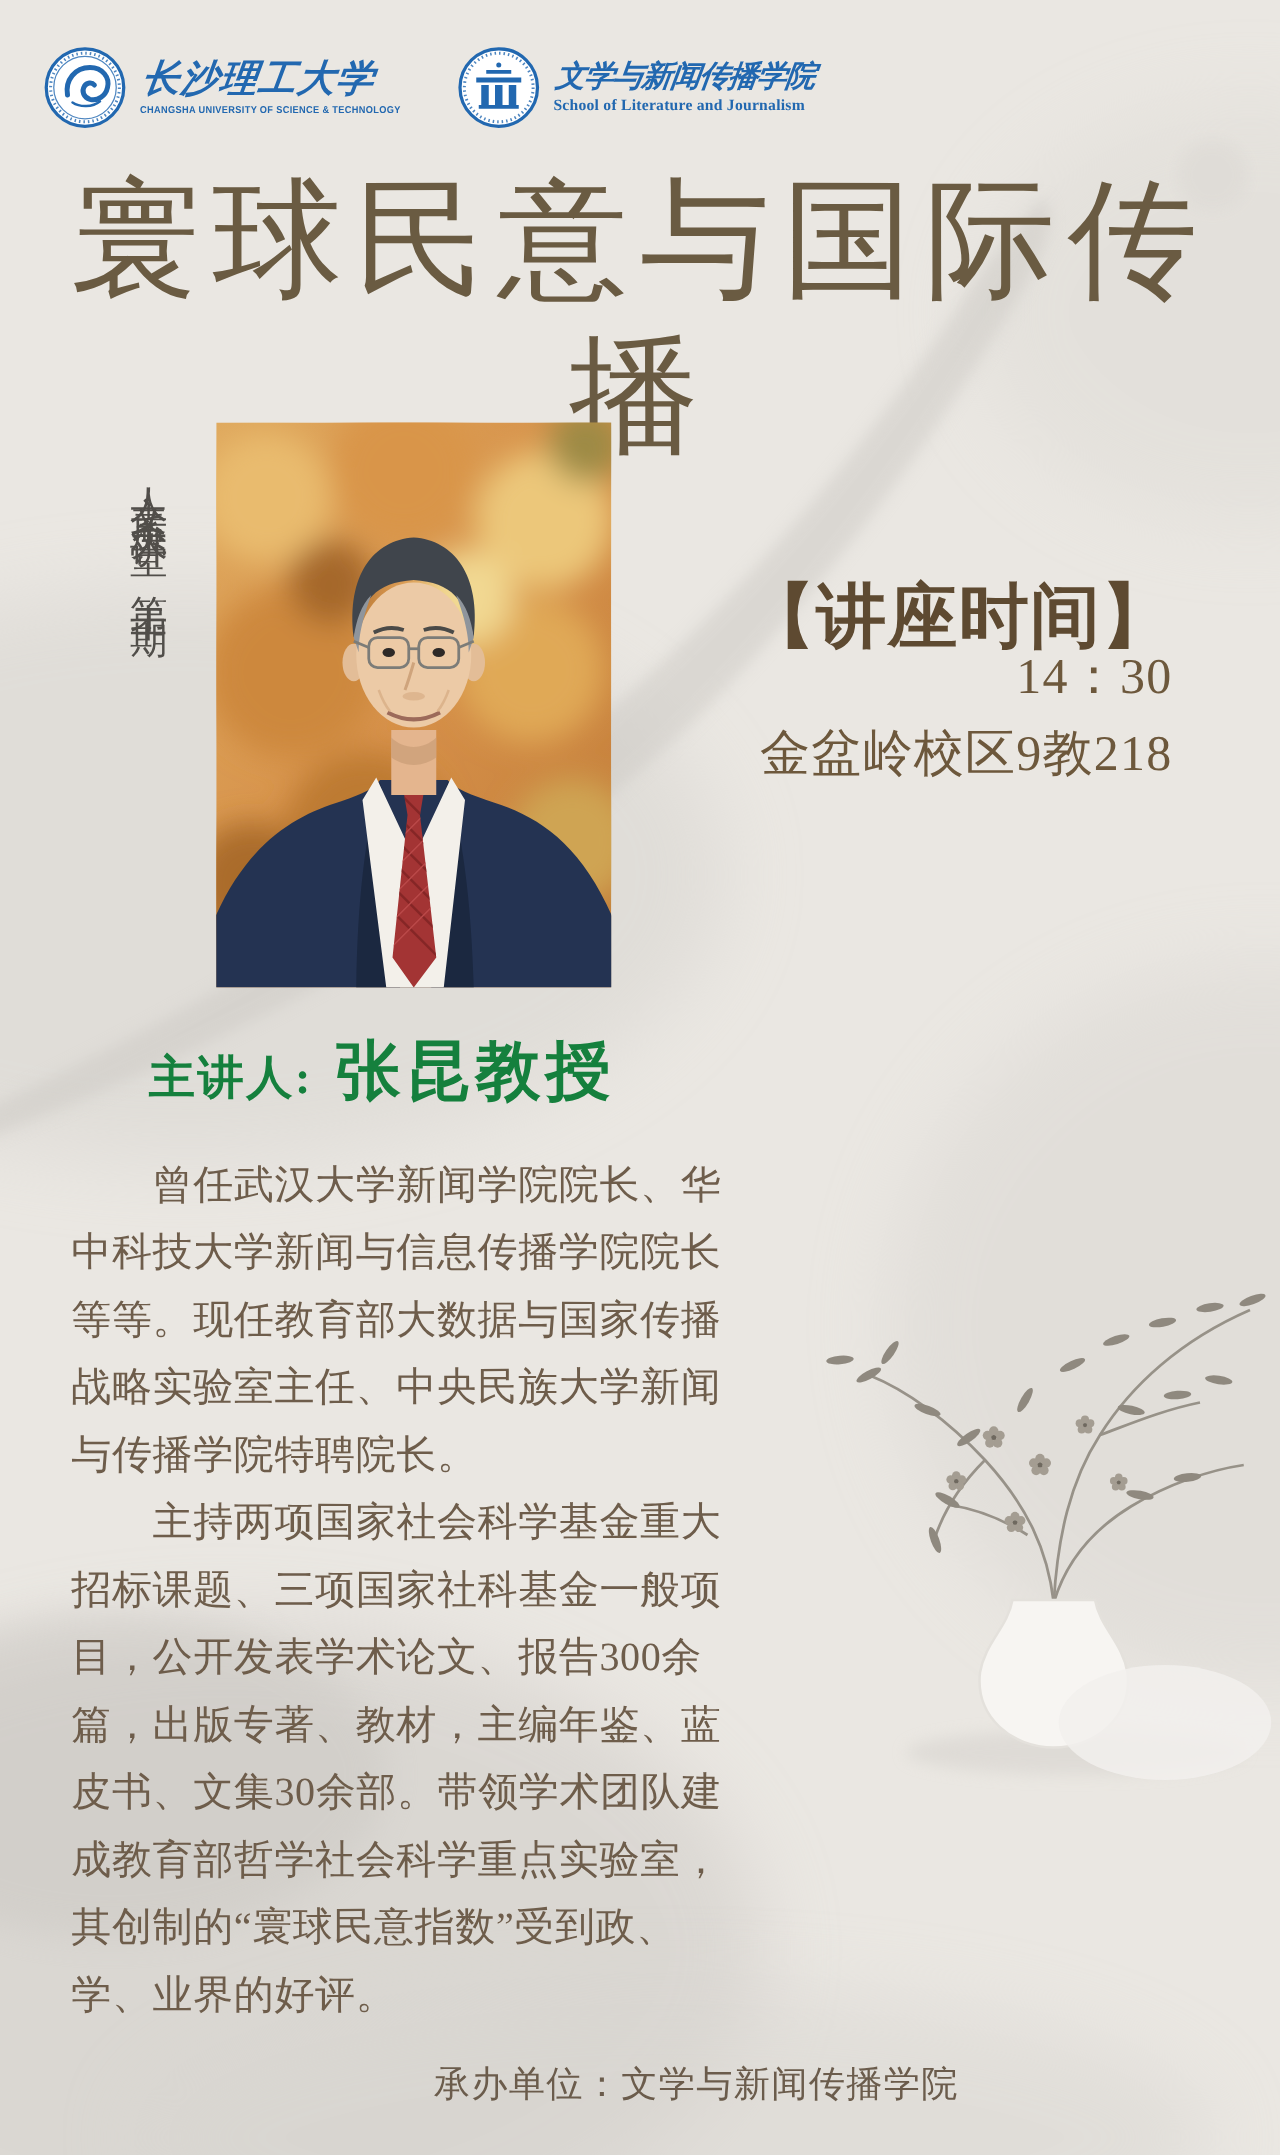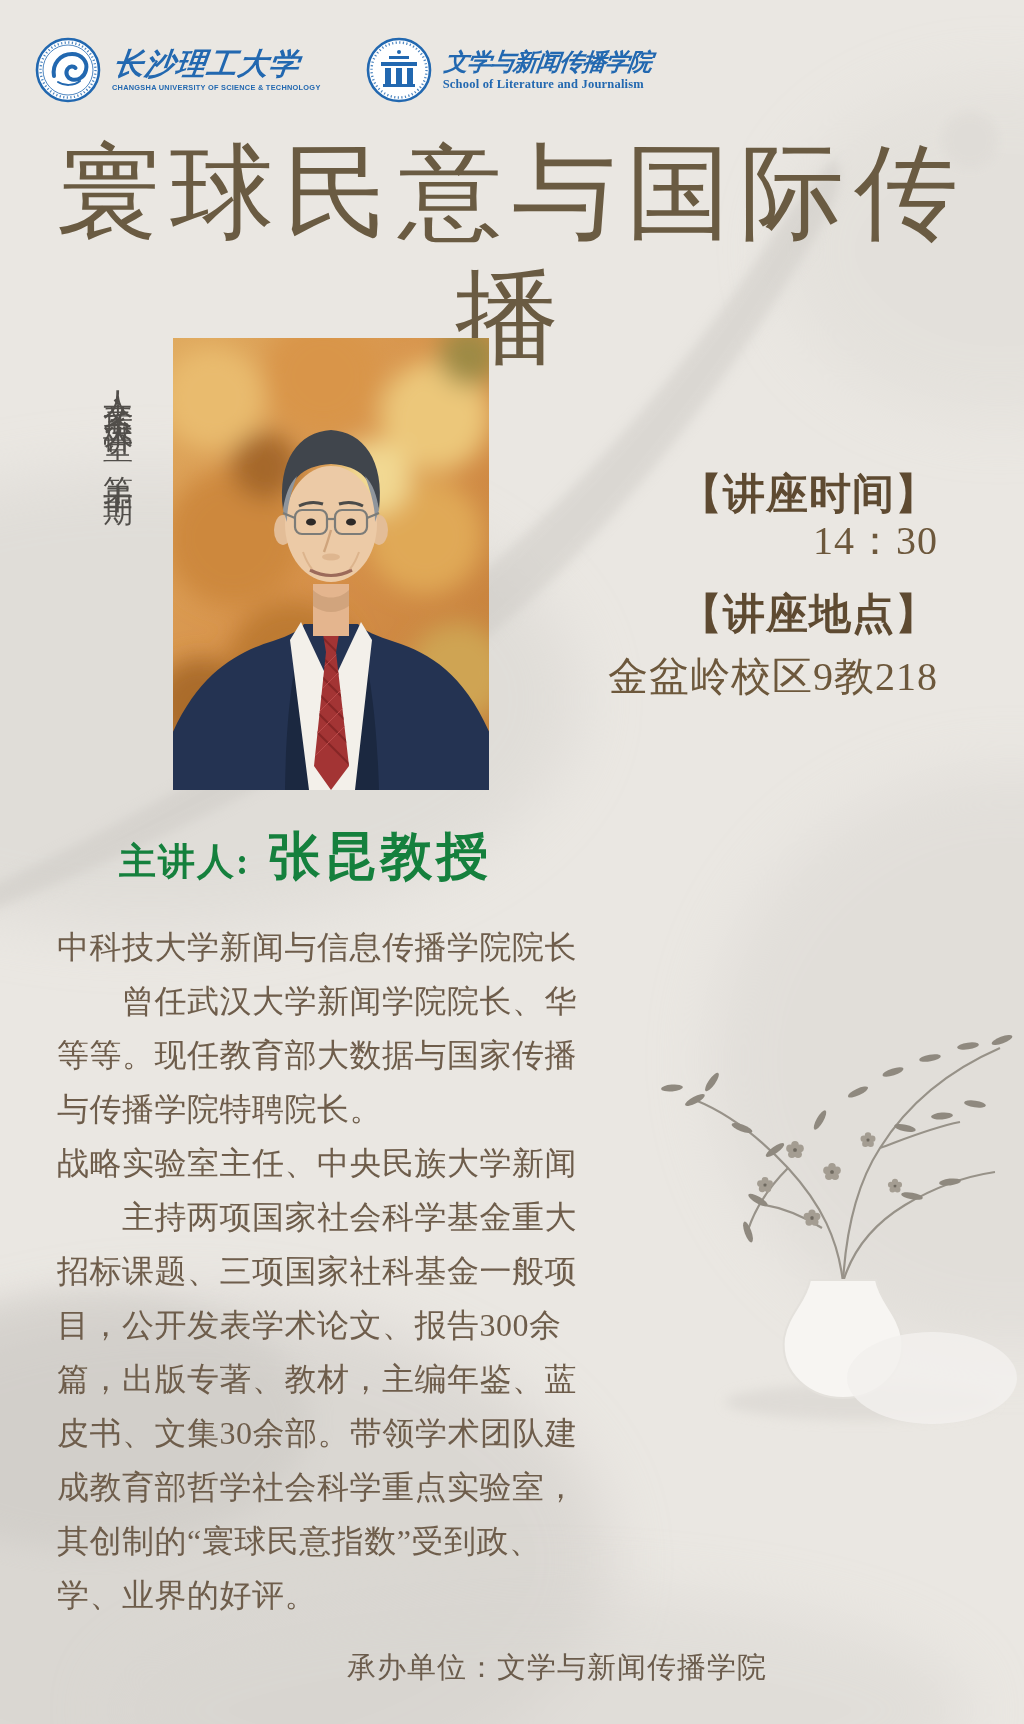--- a/index.html
+++ b/index.html
@@ -36,7 +36,7 @@
 
   
   .info { position:absolute; right:86px; top:470px; text-align:right; }
-  .info-heading { font-size:42px; font-weight:bold; color:#5e4a31; line-height:48px; letter-spacing:1px; }
+  .info-heading { font-size:56px; font-weight:bold; color:#5e4a31; line-height:48px; letter-spacing:1px; }
   .info-line { font-size:40px; color:#6d583c; line-height:46px; letter-spacing:1px; }
   .m-date { margin-top:24px; }
   .m-time { margin-top:0; }

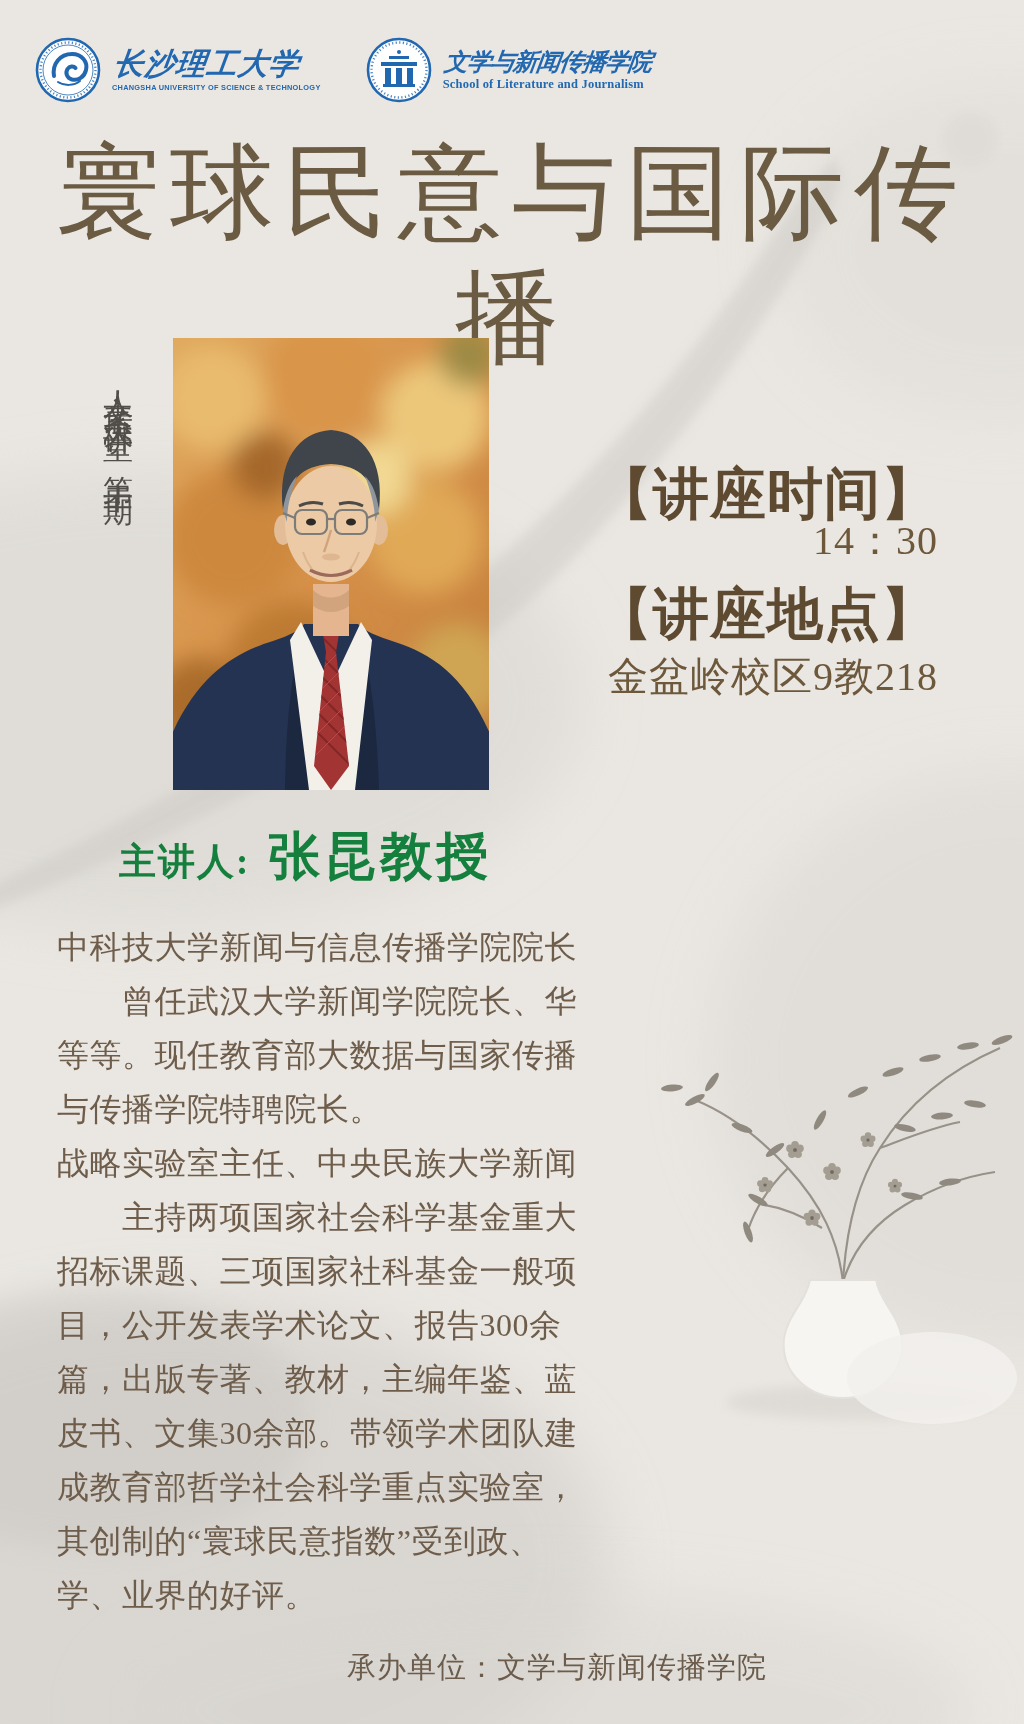--- a/index.html
+++ b/index.html
@@ -261,7 +261,6 @@
   <div class="info">
     <div class="info-heading">【讲座时间】</div>
     <div class="info-line m-time">14：30</div>
-    <div class="info-heading m-loch">【讲座地点】</div>
     <div class="info-line m-loc">金盆岭校区9教218</div>
   </div>
 

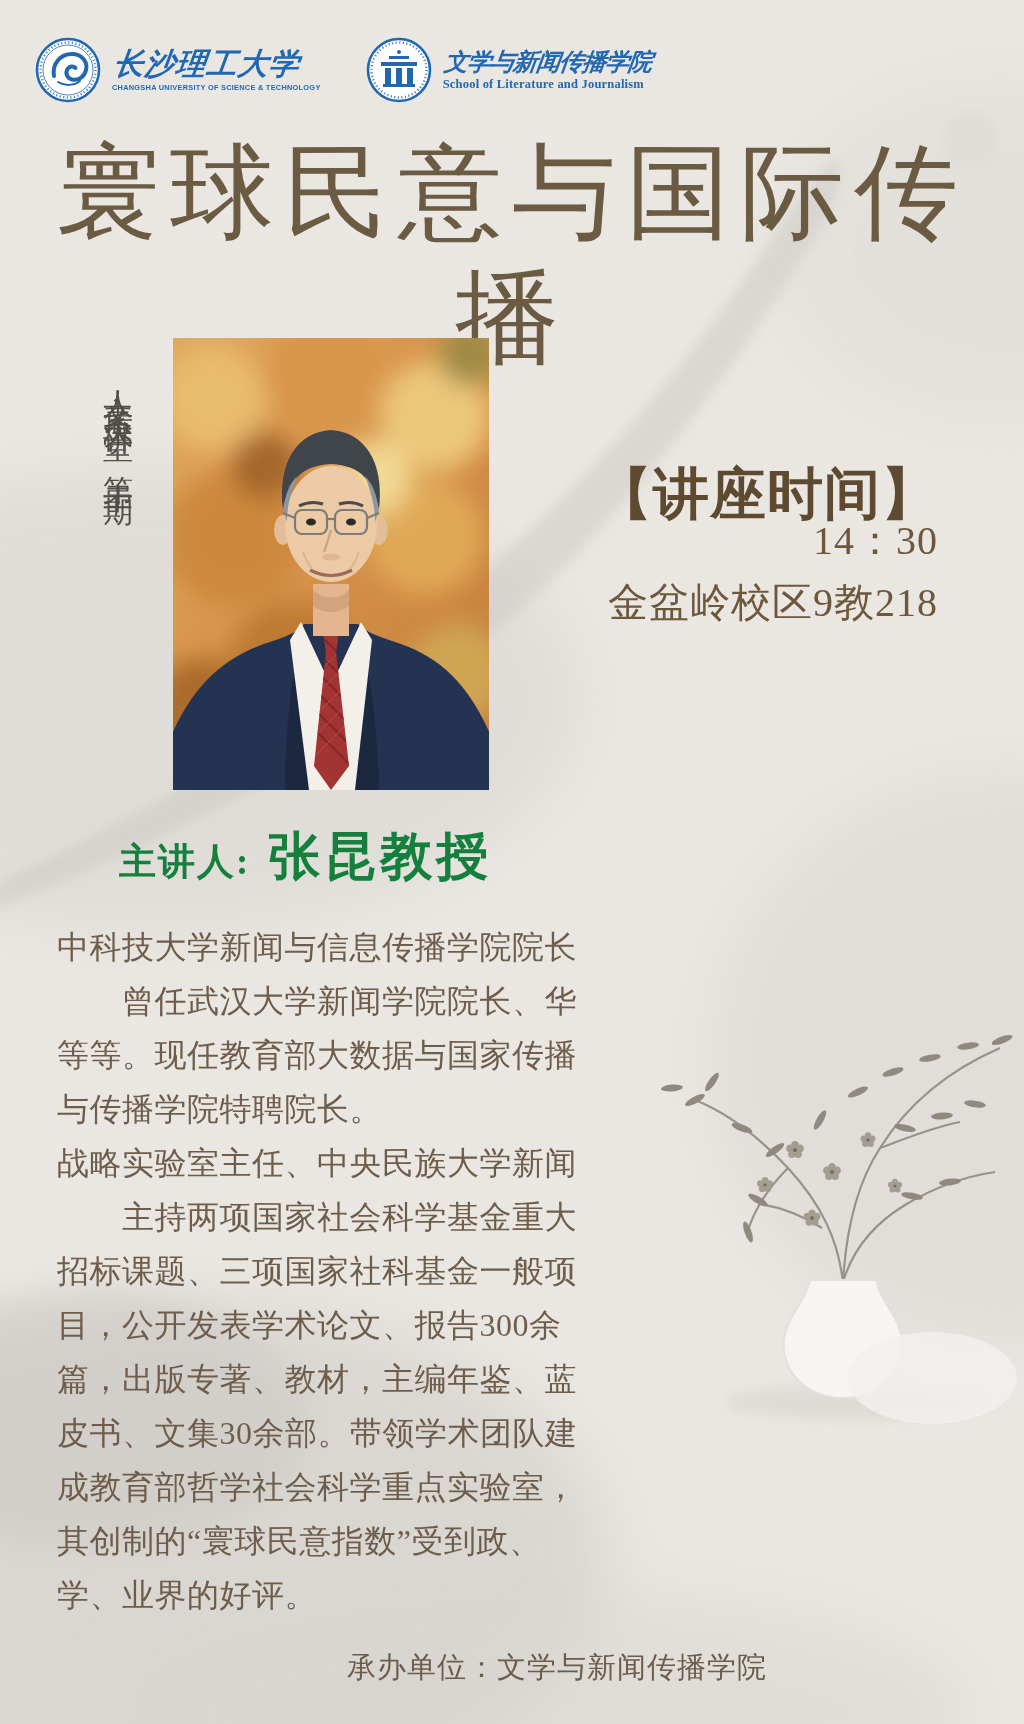--- a/index.html
+++ b/index.html
@@ -271,8 +271,8 @@
 
   <div class="bio">
     <div>
+        <div class="bio-line">　　曾任武汉大学新闻学院院长、华</div>
         <div class="bio-line">中科技大学新闻与信息传播学院院长</div>
-        <div class="bio-line">　　曾任武汉大学新闻学院院长、华</div>
         <div class="bio-line">等等。现任教育部大数据与国家传播</div>
         <div class="bio-line">与传播学院特聘院长。</div>
         <div class="bio-line">战略实验室主任、中央民族大学新闻</div>

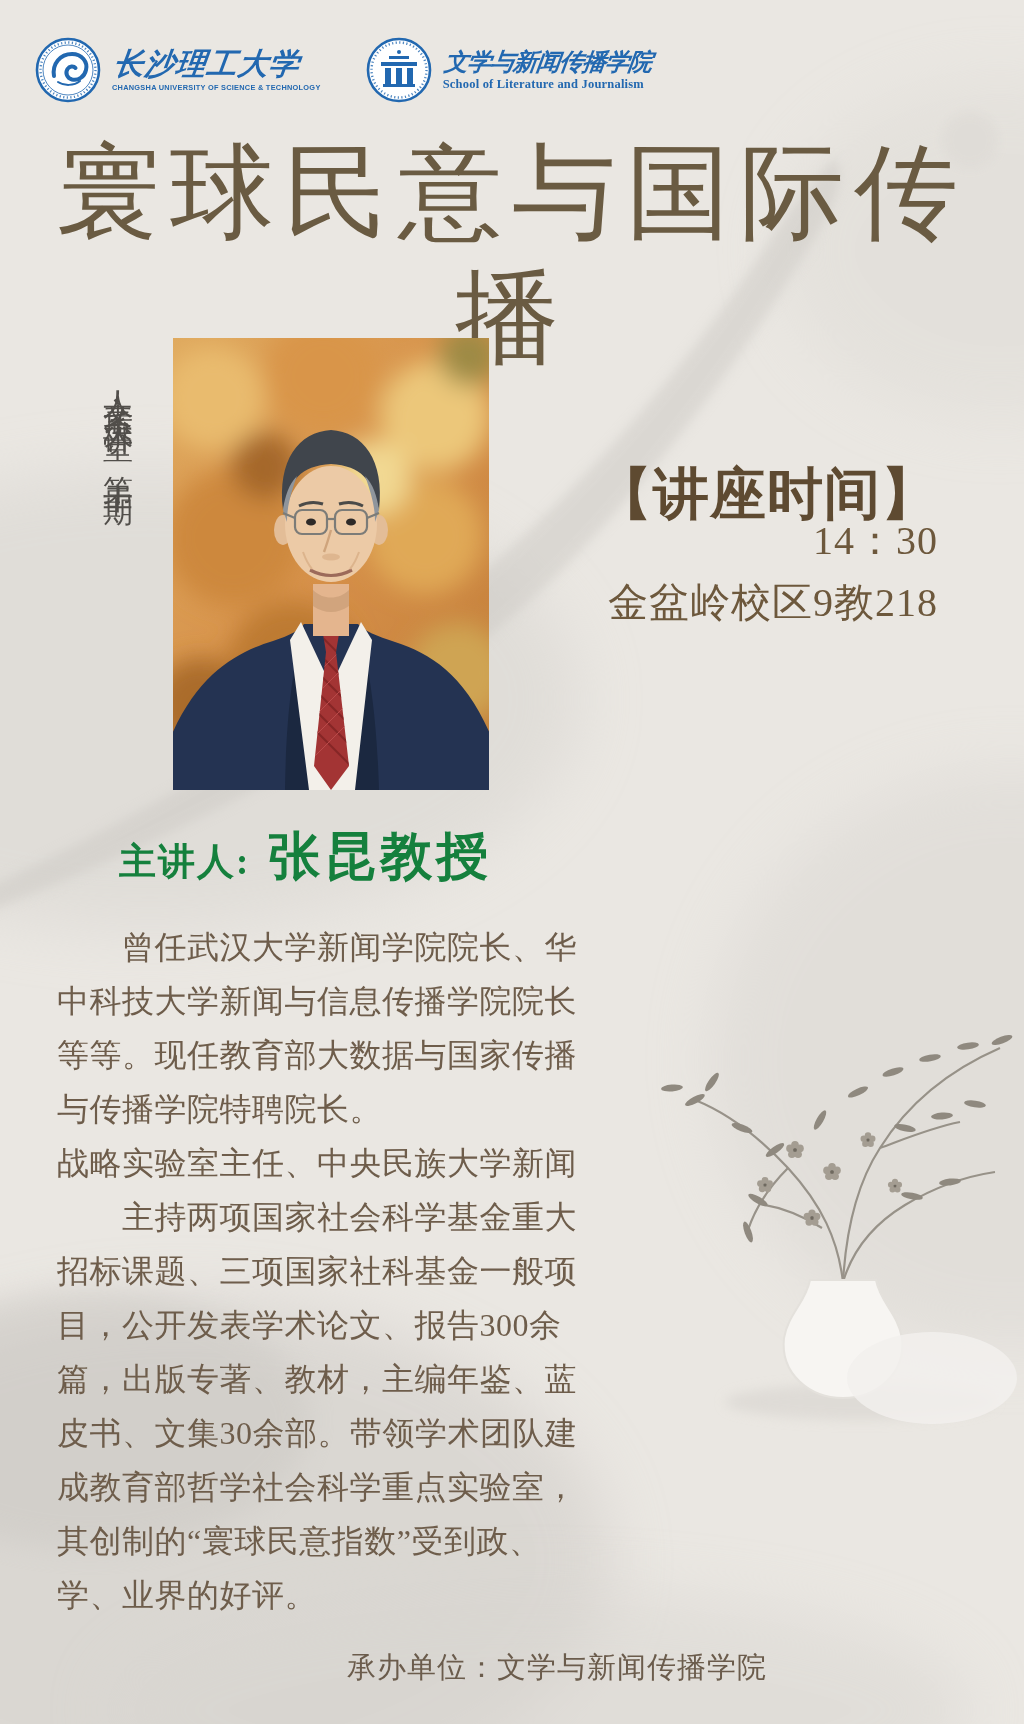--- a/index.html
+++ b/index.html
@@ -274,8 +274,8 @@
         <div class="bio-line">　　曾任武汉大学新闻学院院长、华</div>
         <div class="bio-line">中科技大学新闻与信息传播学院院长</div>
         <div class="bio-line">等等。现任教育部大数据与国家传播</div>
+        <div class="bio-line">战略实验室主任、中央民族大学新闻</div>
         <div class="bio-line">与传播学院特聘院长。</div>
-        <div class="bio-line">战略实验室主任、中央民族大学新闻</div>
       </div>
     <div>
         <div class="bio-line">　　主持两项国家社会科学基金重大</div>

